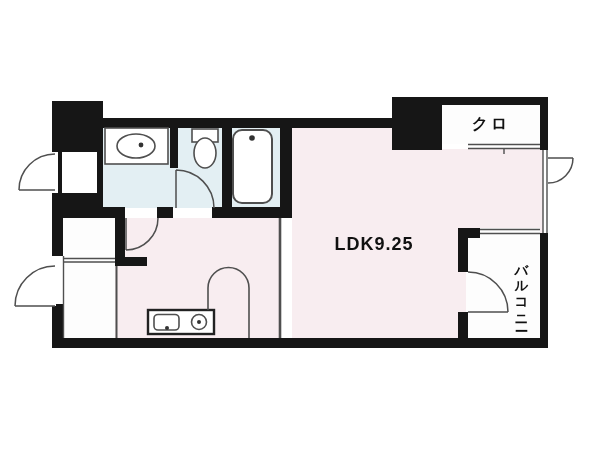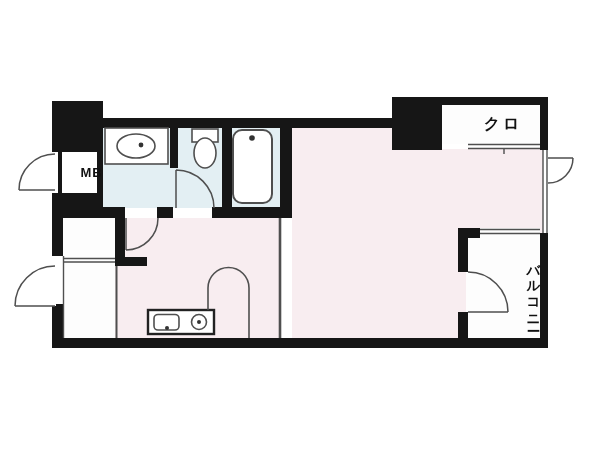--- a/index.html
+++ b/index.html
@@ -7,7 +7,7 @@
          font-family:"Liberation Sans","DejaVu Sans",sans-serif;}
   .stage svg{position:absolute;left:0;top:0;}
   .lbl{position:absolute;color:#111;font-weight:bold;display:flex;
-       align-items:center;justify-content:center;white-space:nowrap;margin-left:12px;}
+       align-items:center;justify-content:center;white-space:nowrap;}
   .lbl-mb{left:60px;top:150px;width:39px;height:45px;font-size:13px;letter-spacing:1px;}
   .lbl-closet{left:442px;top:105px;width:98px;height:39px;font-size:16px;letter-spacing:3px;}
   .lbl-genkan{left:64px;top:274px;width:54px;height:34px;font-size:16px;letter-spacing:3px;}

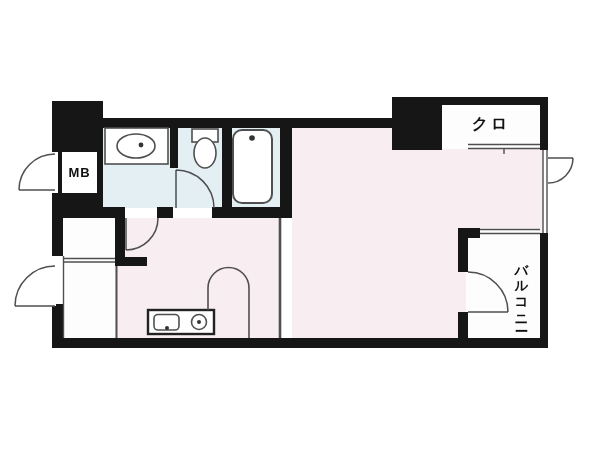--- a/index.html
+++ b/index.html
@@ -121,7 +121,6 @@
     </g>
   </svg>
 
-  <div class="lbl lbl-mb">MB</div>
   <div class="lbl lbl-closet">クロ</div>
   <div class="lbl lbl-balcony">バルコニー</div>
 </div>

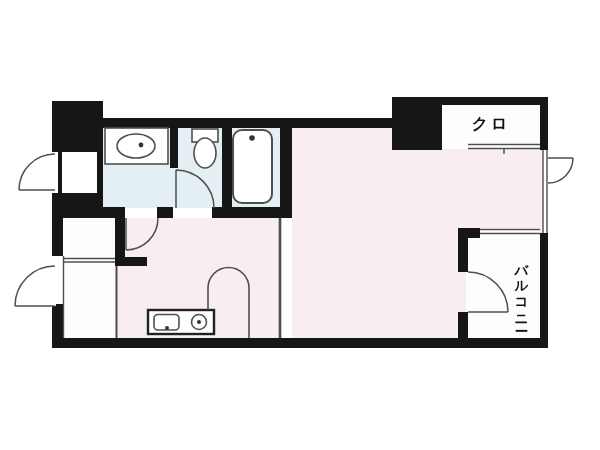--- a/index.html
+++ b/index.html
@@ -122,6 +122,7 @@
   </svg>
 
   <div class="lbl lbl-closet">クロ</div>
+  <div class="lbl lbl-ldk">LDK9.25</div>
   <div class="lbl lbl-balcony">バルコニー</div>
 </div>
 

